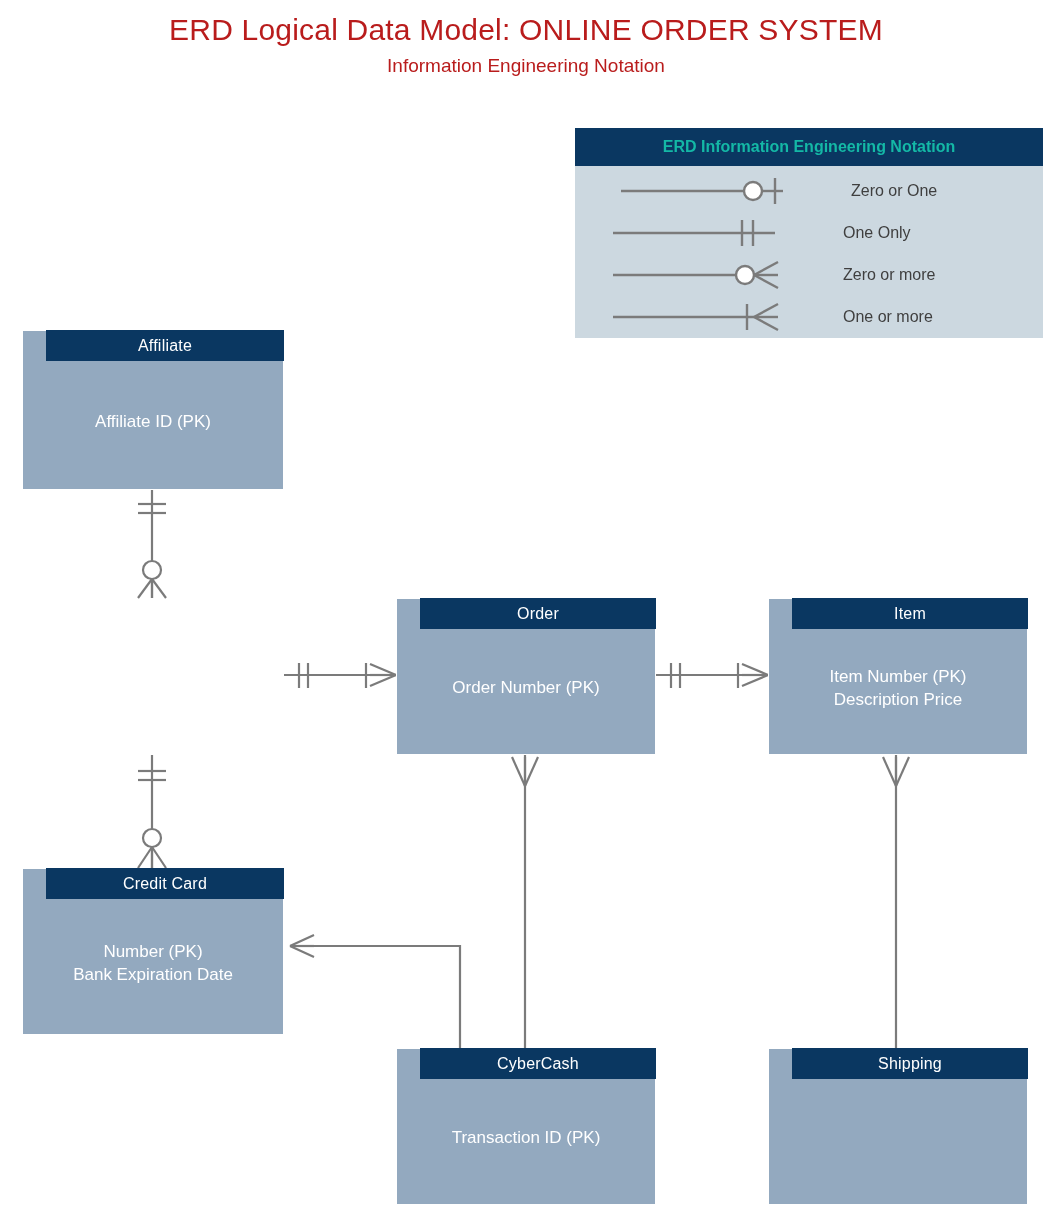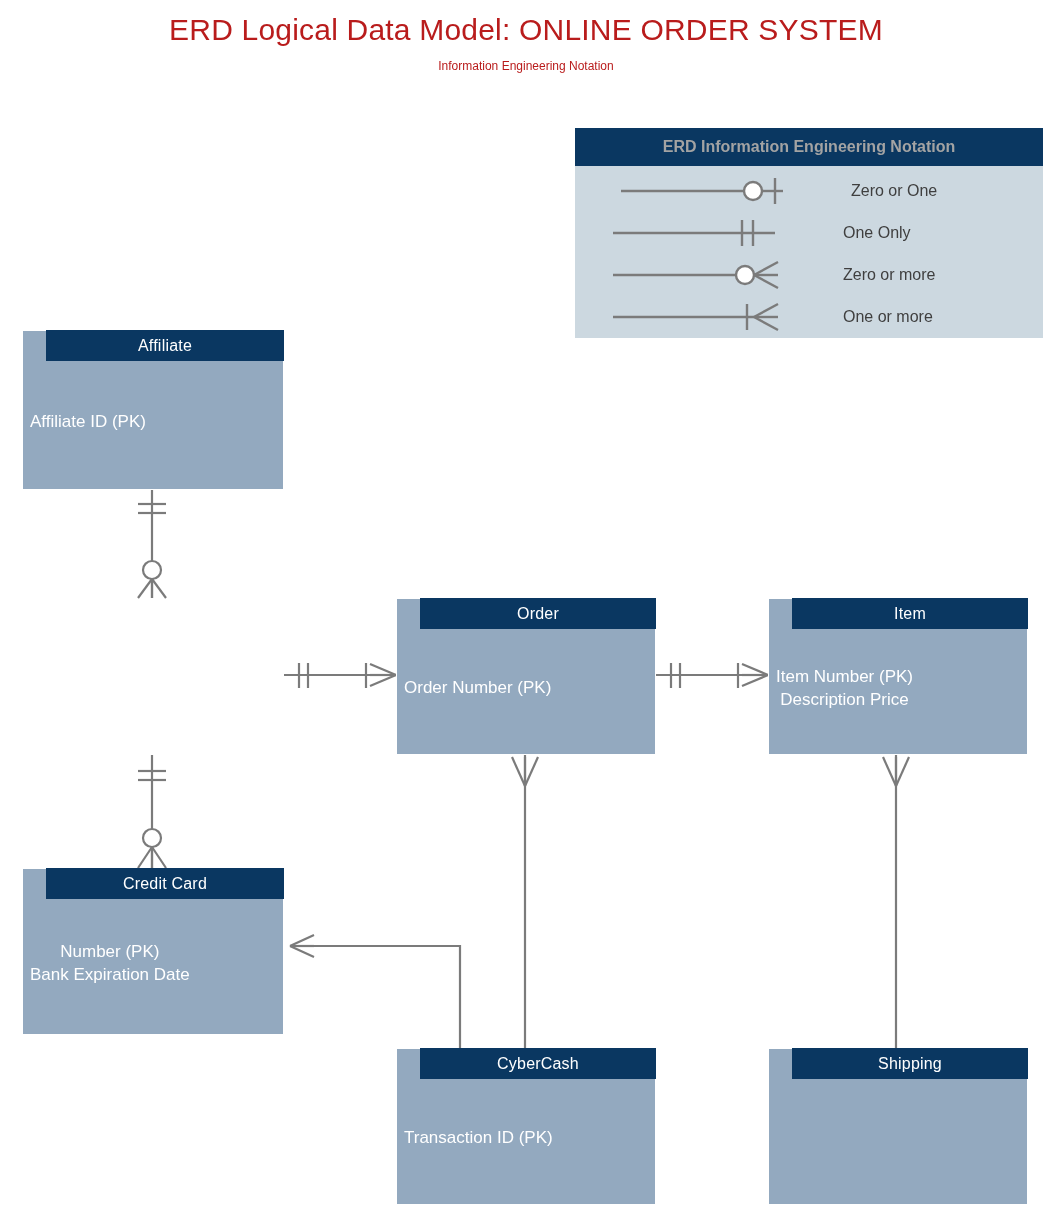--- a/index.html
+++ b/index.html
@@ -35,7 +35,7 @@
   }
   #sub-title {
     top: 54px;
-    font-size: 12px;
+    font-size: 19px;
     line-height: 24px;
   }
   

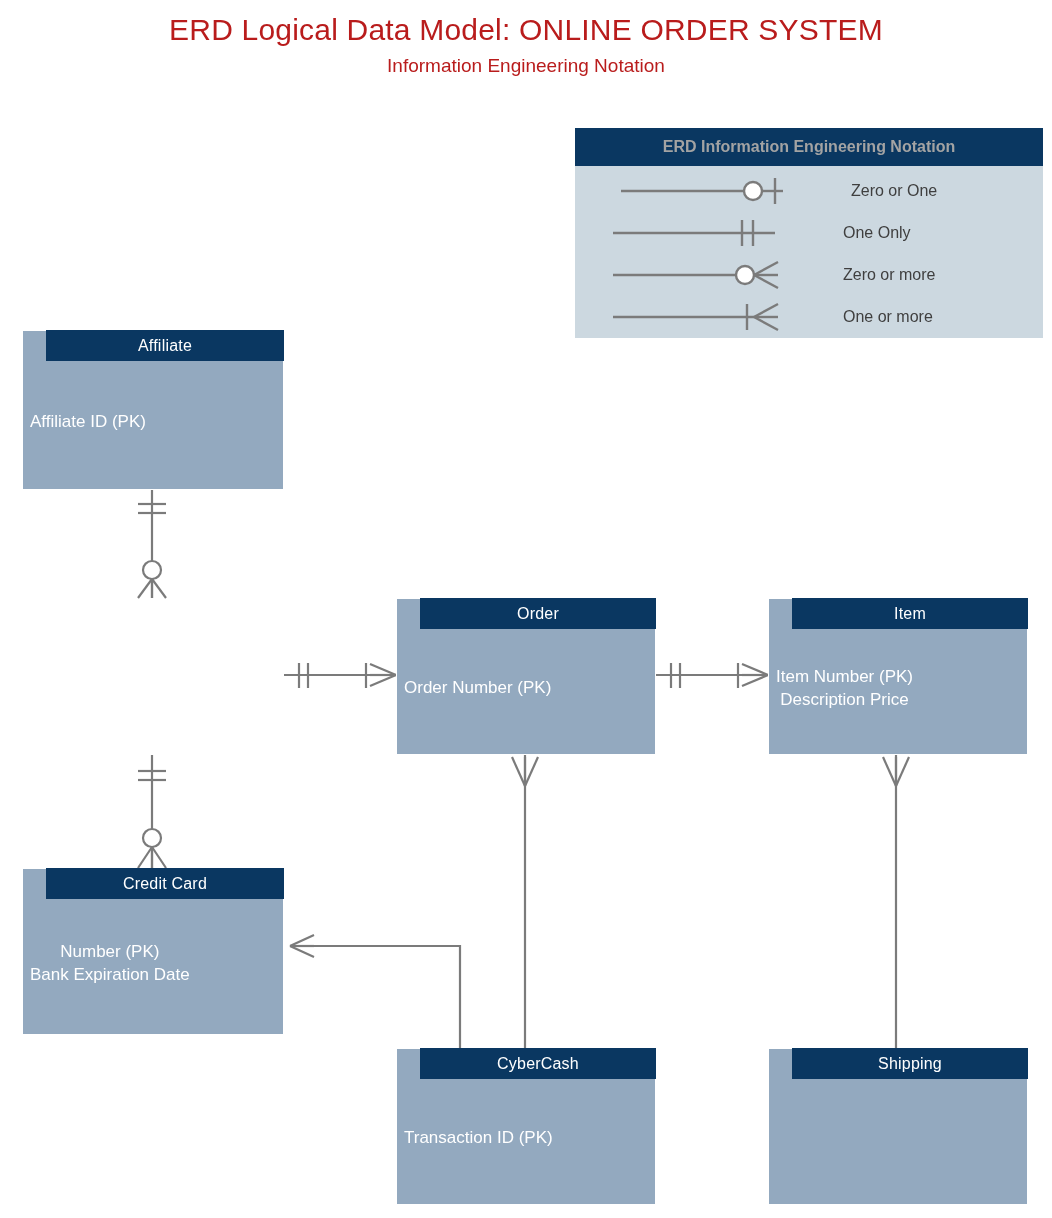--- a/index.html
+++ b/index.html
@@ -81,7 +81,7 @@
   #legend-header {
     height: 38px;
     background: #0a3761;
-    color: #a3a3a3;
+    color: #14b8a6;
     font-size: 16px;
     font-weight: bold;
     display: flex;

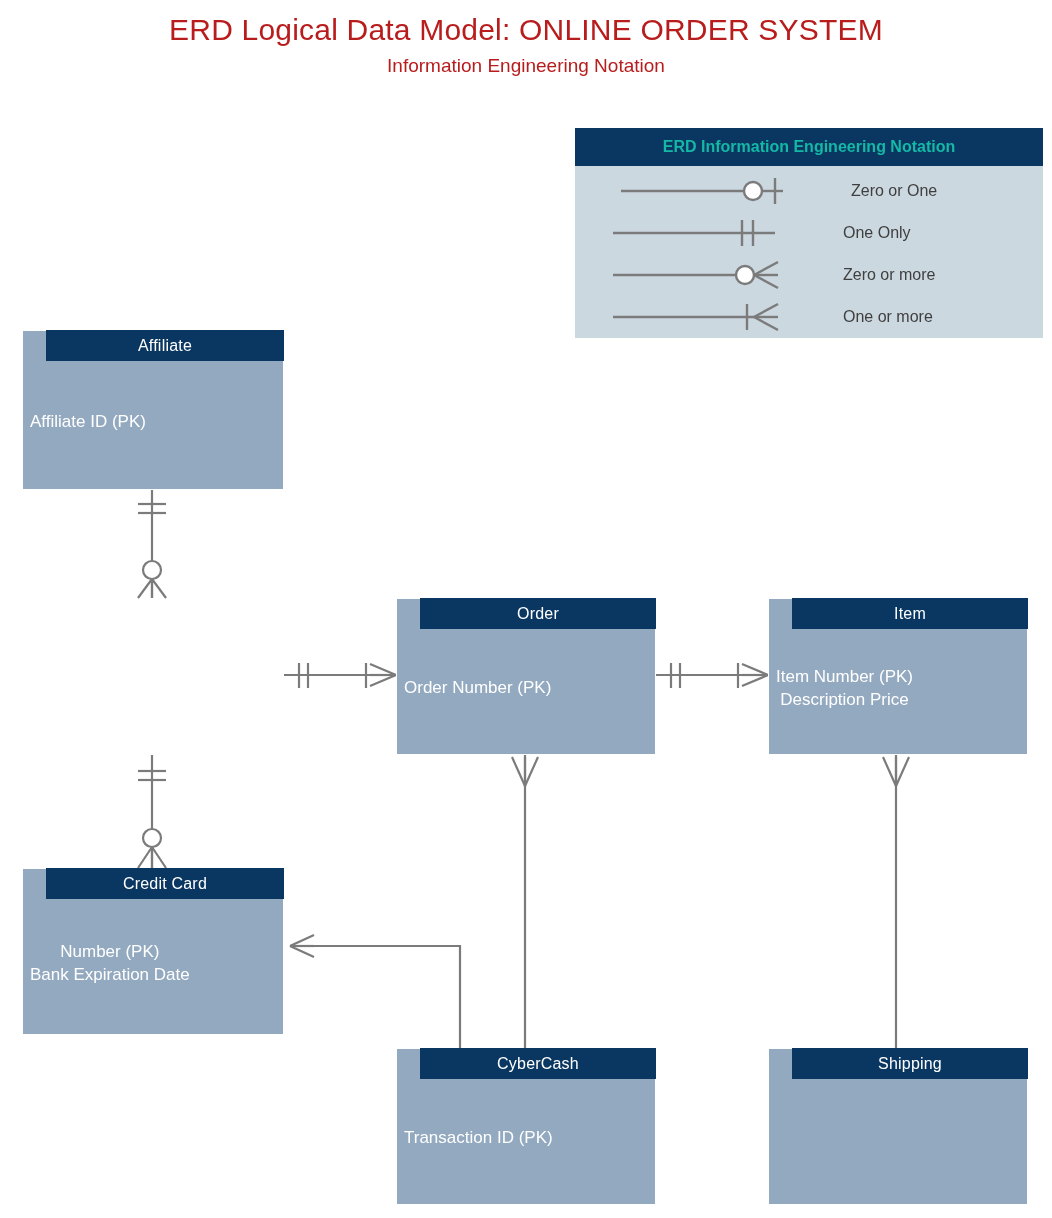--- a/index.html
+++ b/index.html
@@ -60,6 +60,7 @@
   .entity-body {
     display: flex;
     align-items: center;
+    justify-content: center;
     text-align: center;
     color: #ffffff;
     font-size: 17px;

